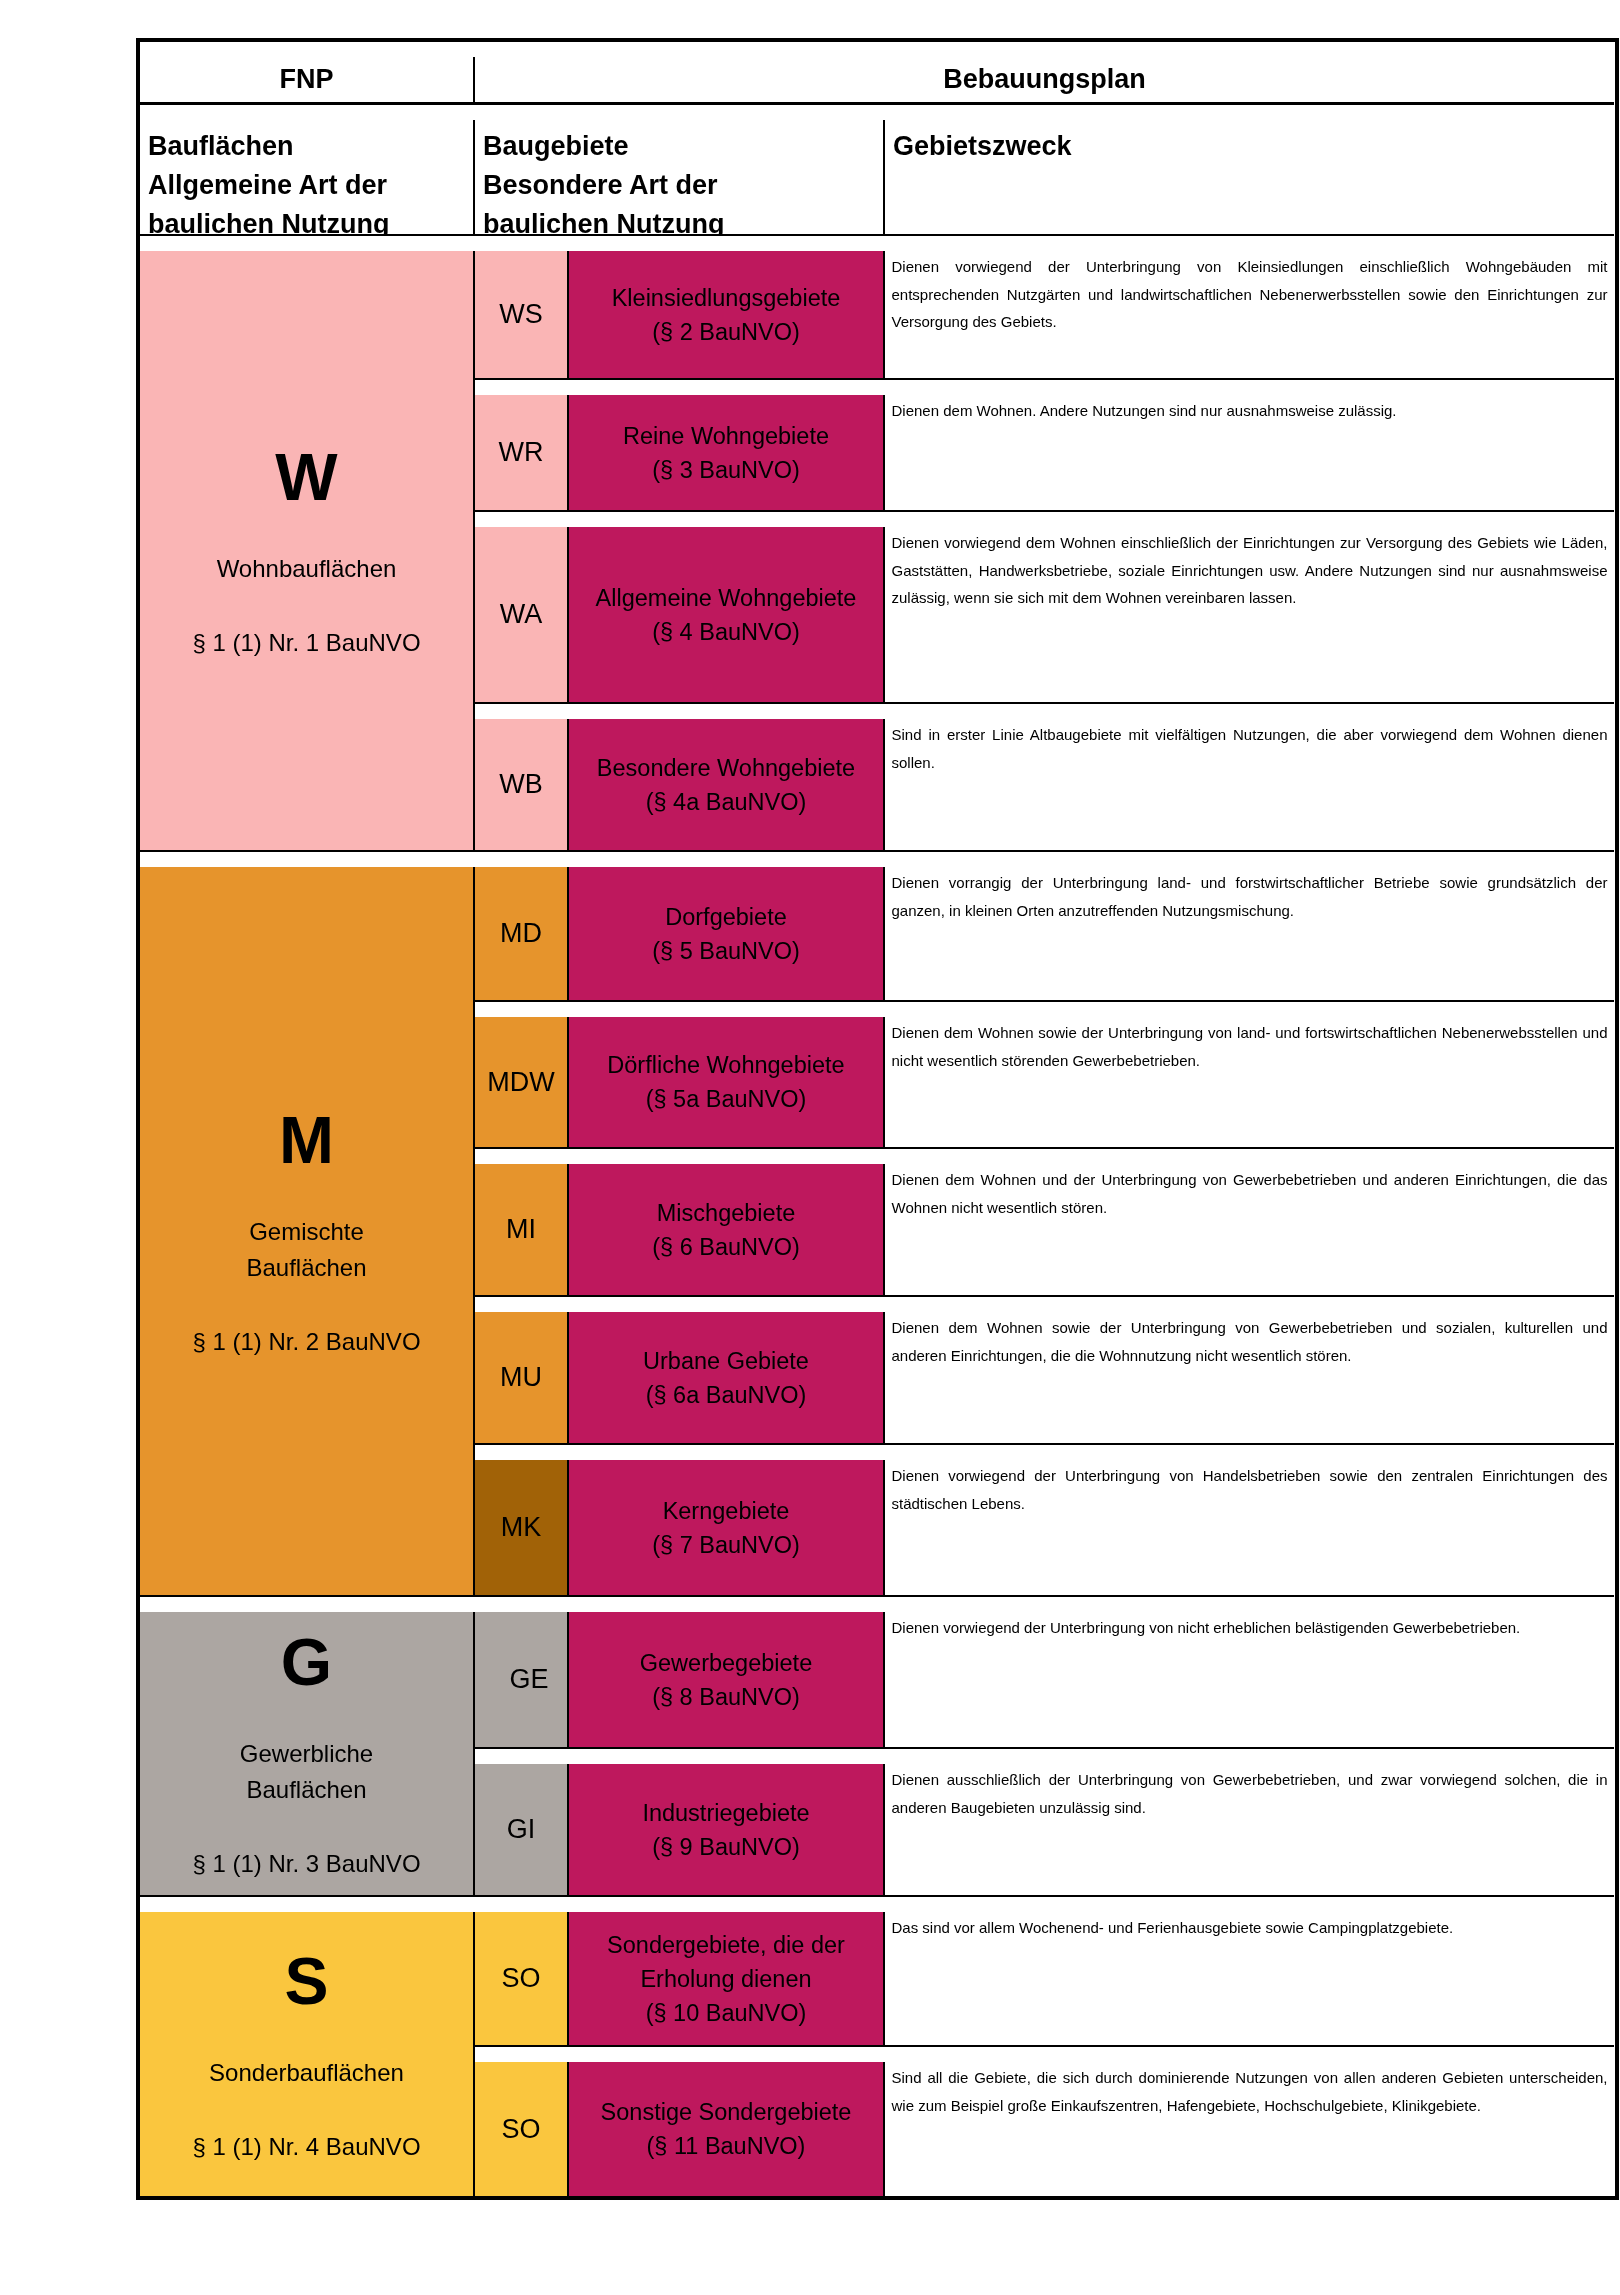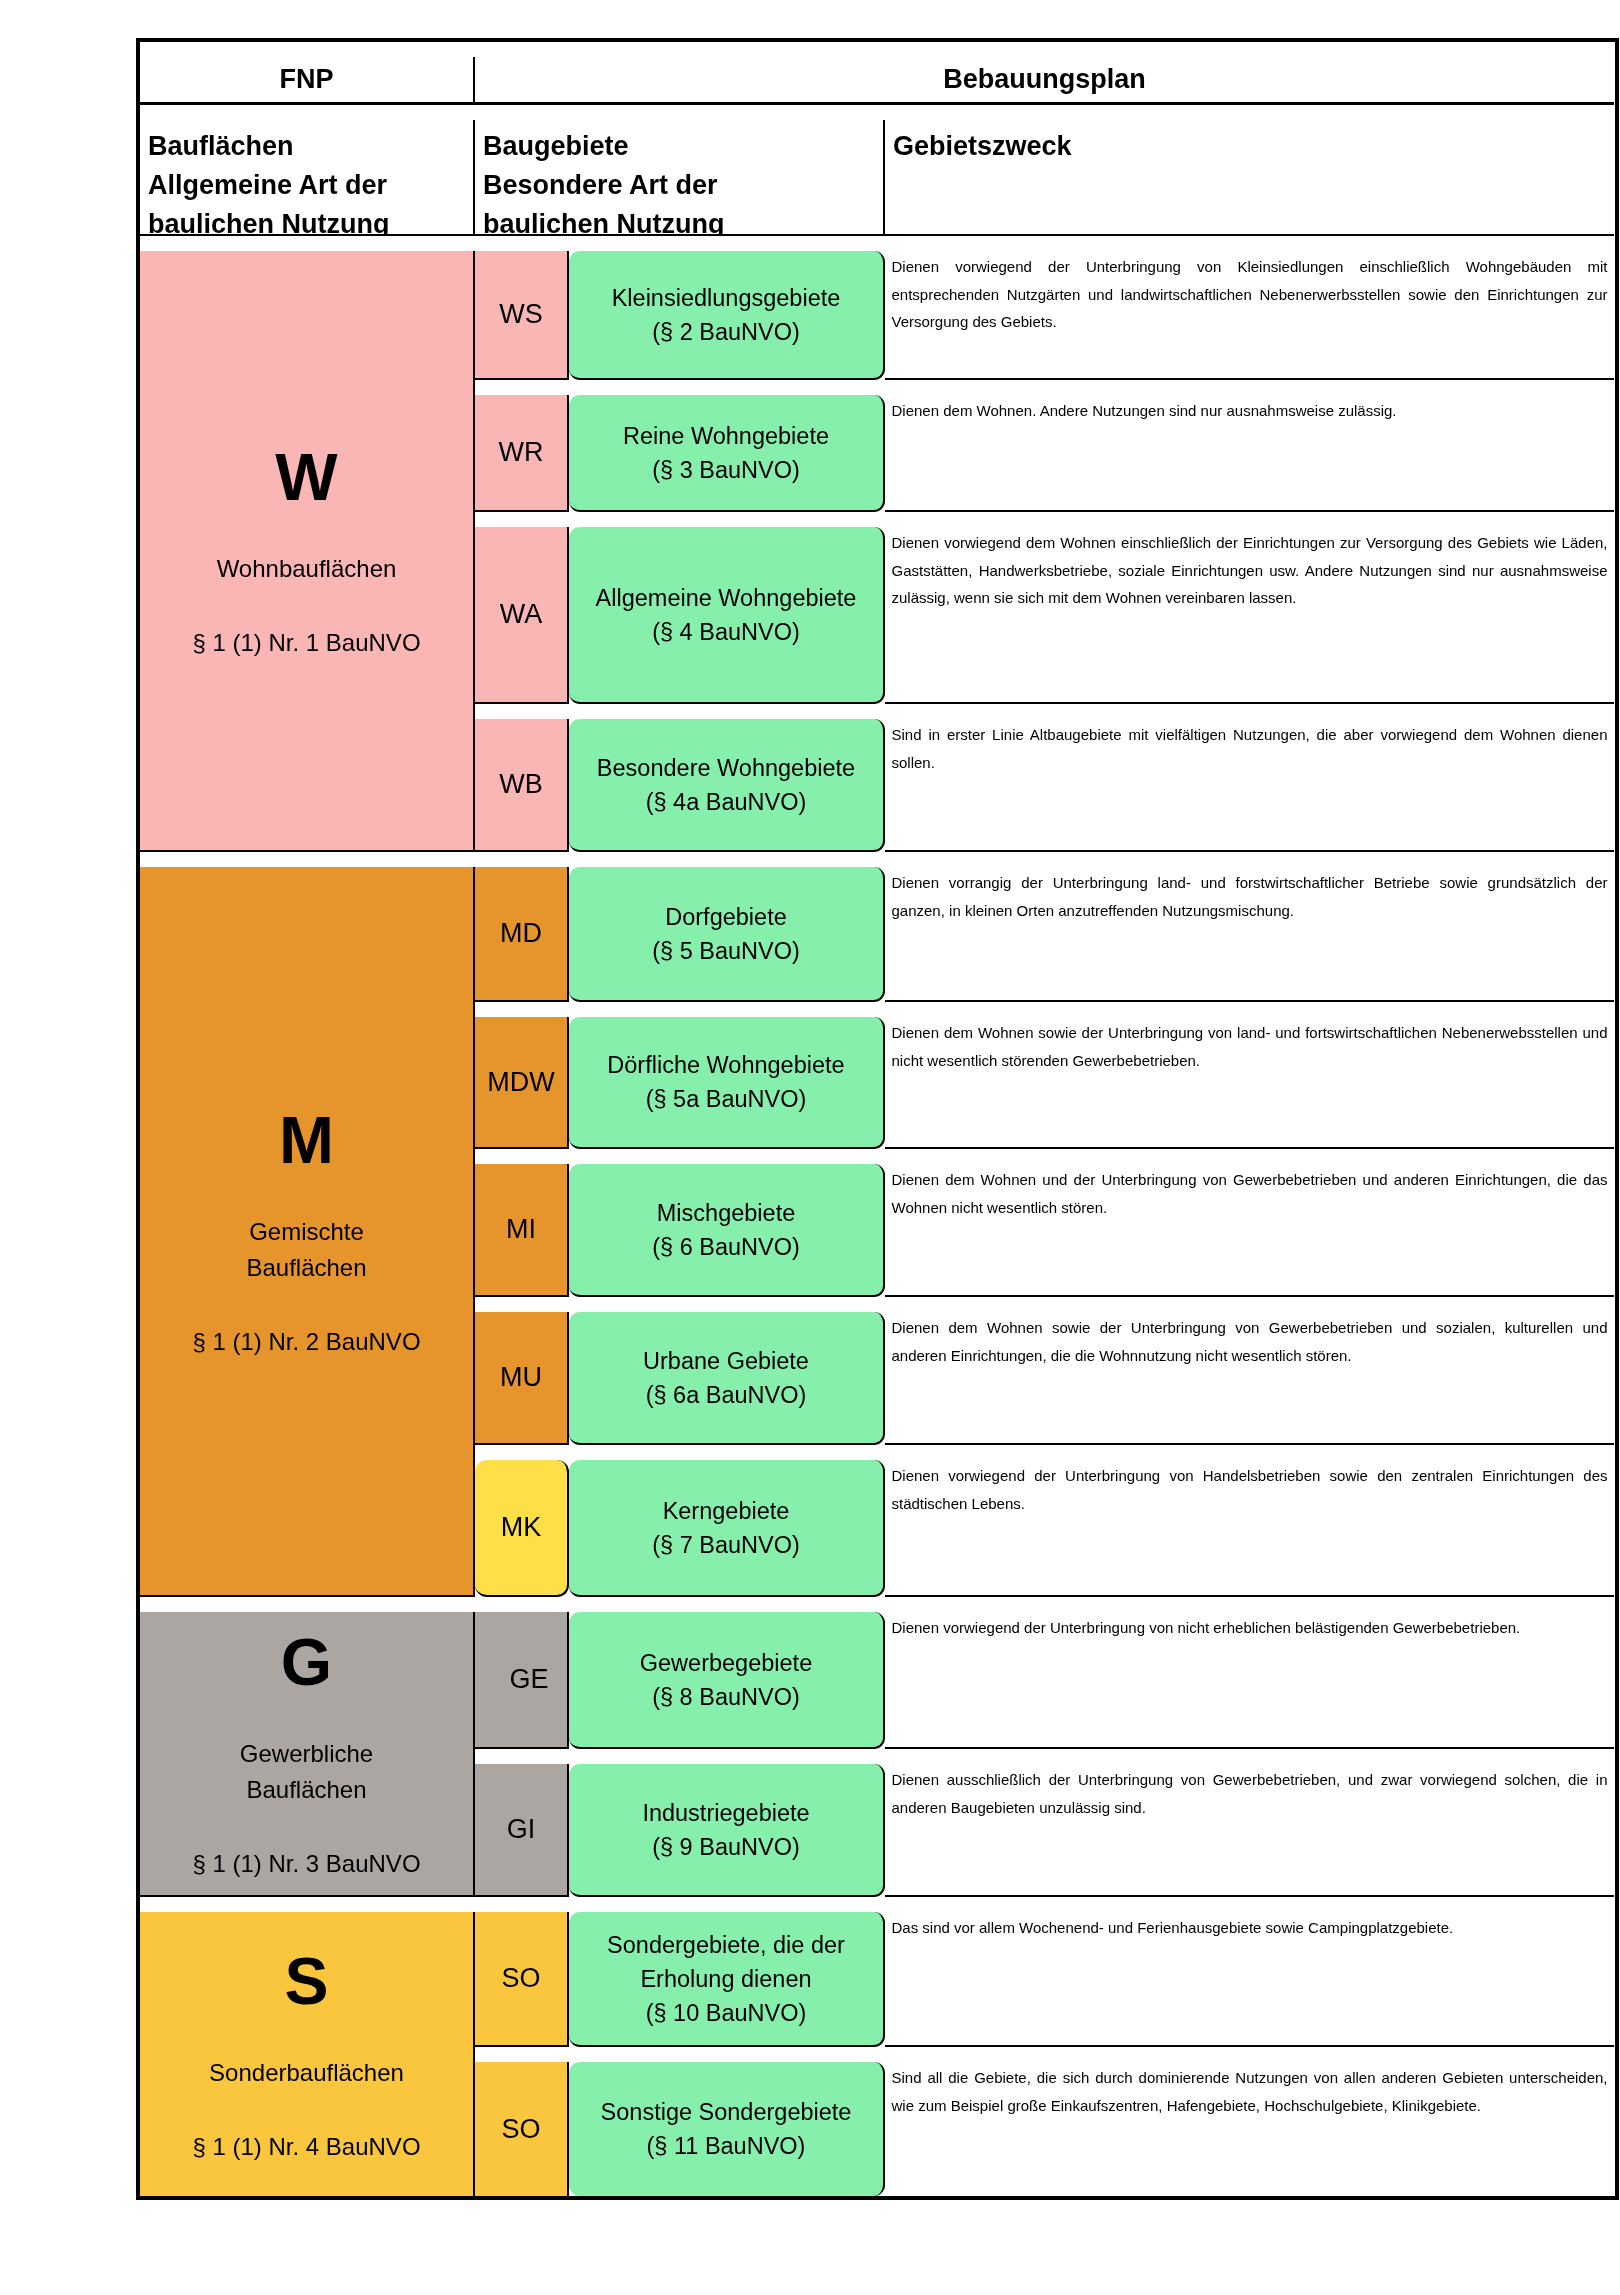--- a/index.html
+++ b/index.html
@@ -54,7 +54,7 @@
   .gname {
     display: flex; align-items: center; justify-content: center;
     text-align: center; font-size: 23.5px; line-height: 34px;
-    white-space: pre-line; background: #86efac; border-radius: 11px;
+    white-space: pre-line; background: #be185d;
   }
   .zweck {
     padding: 2.4px 6.5px 0 6.5px;

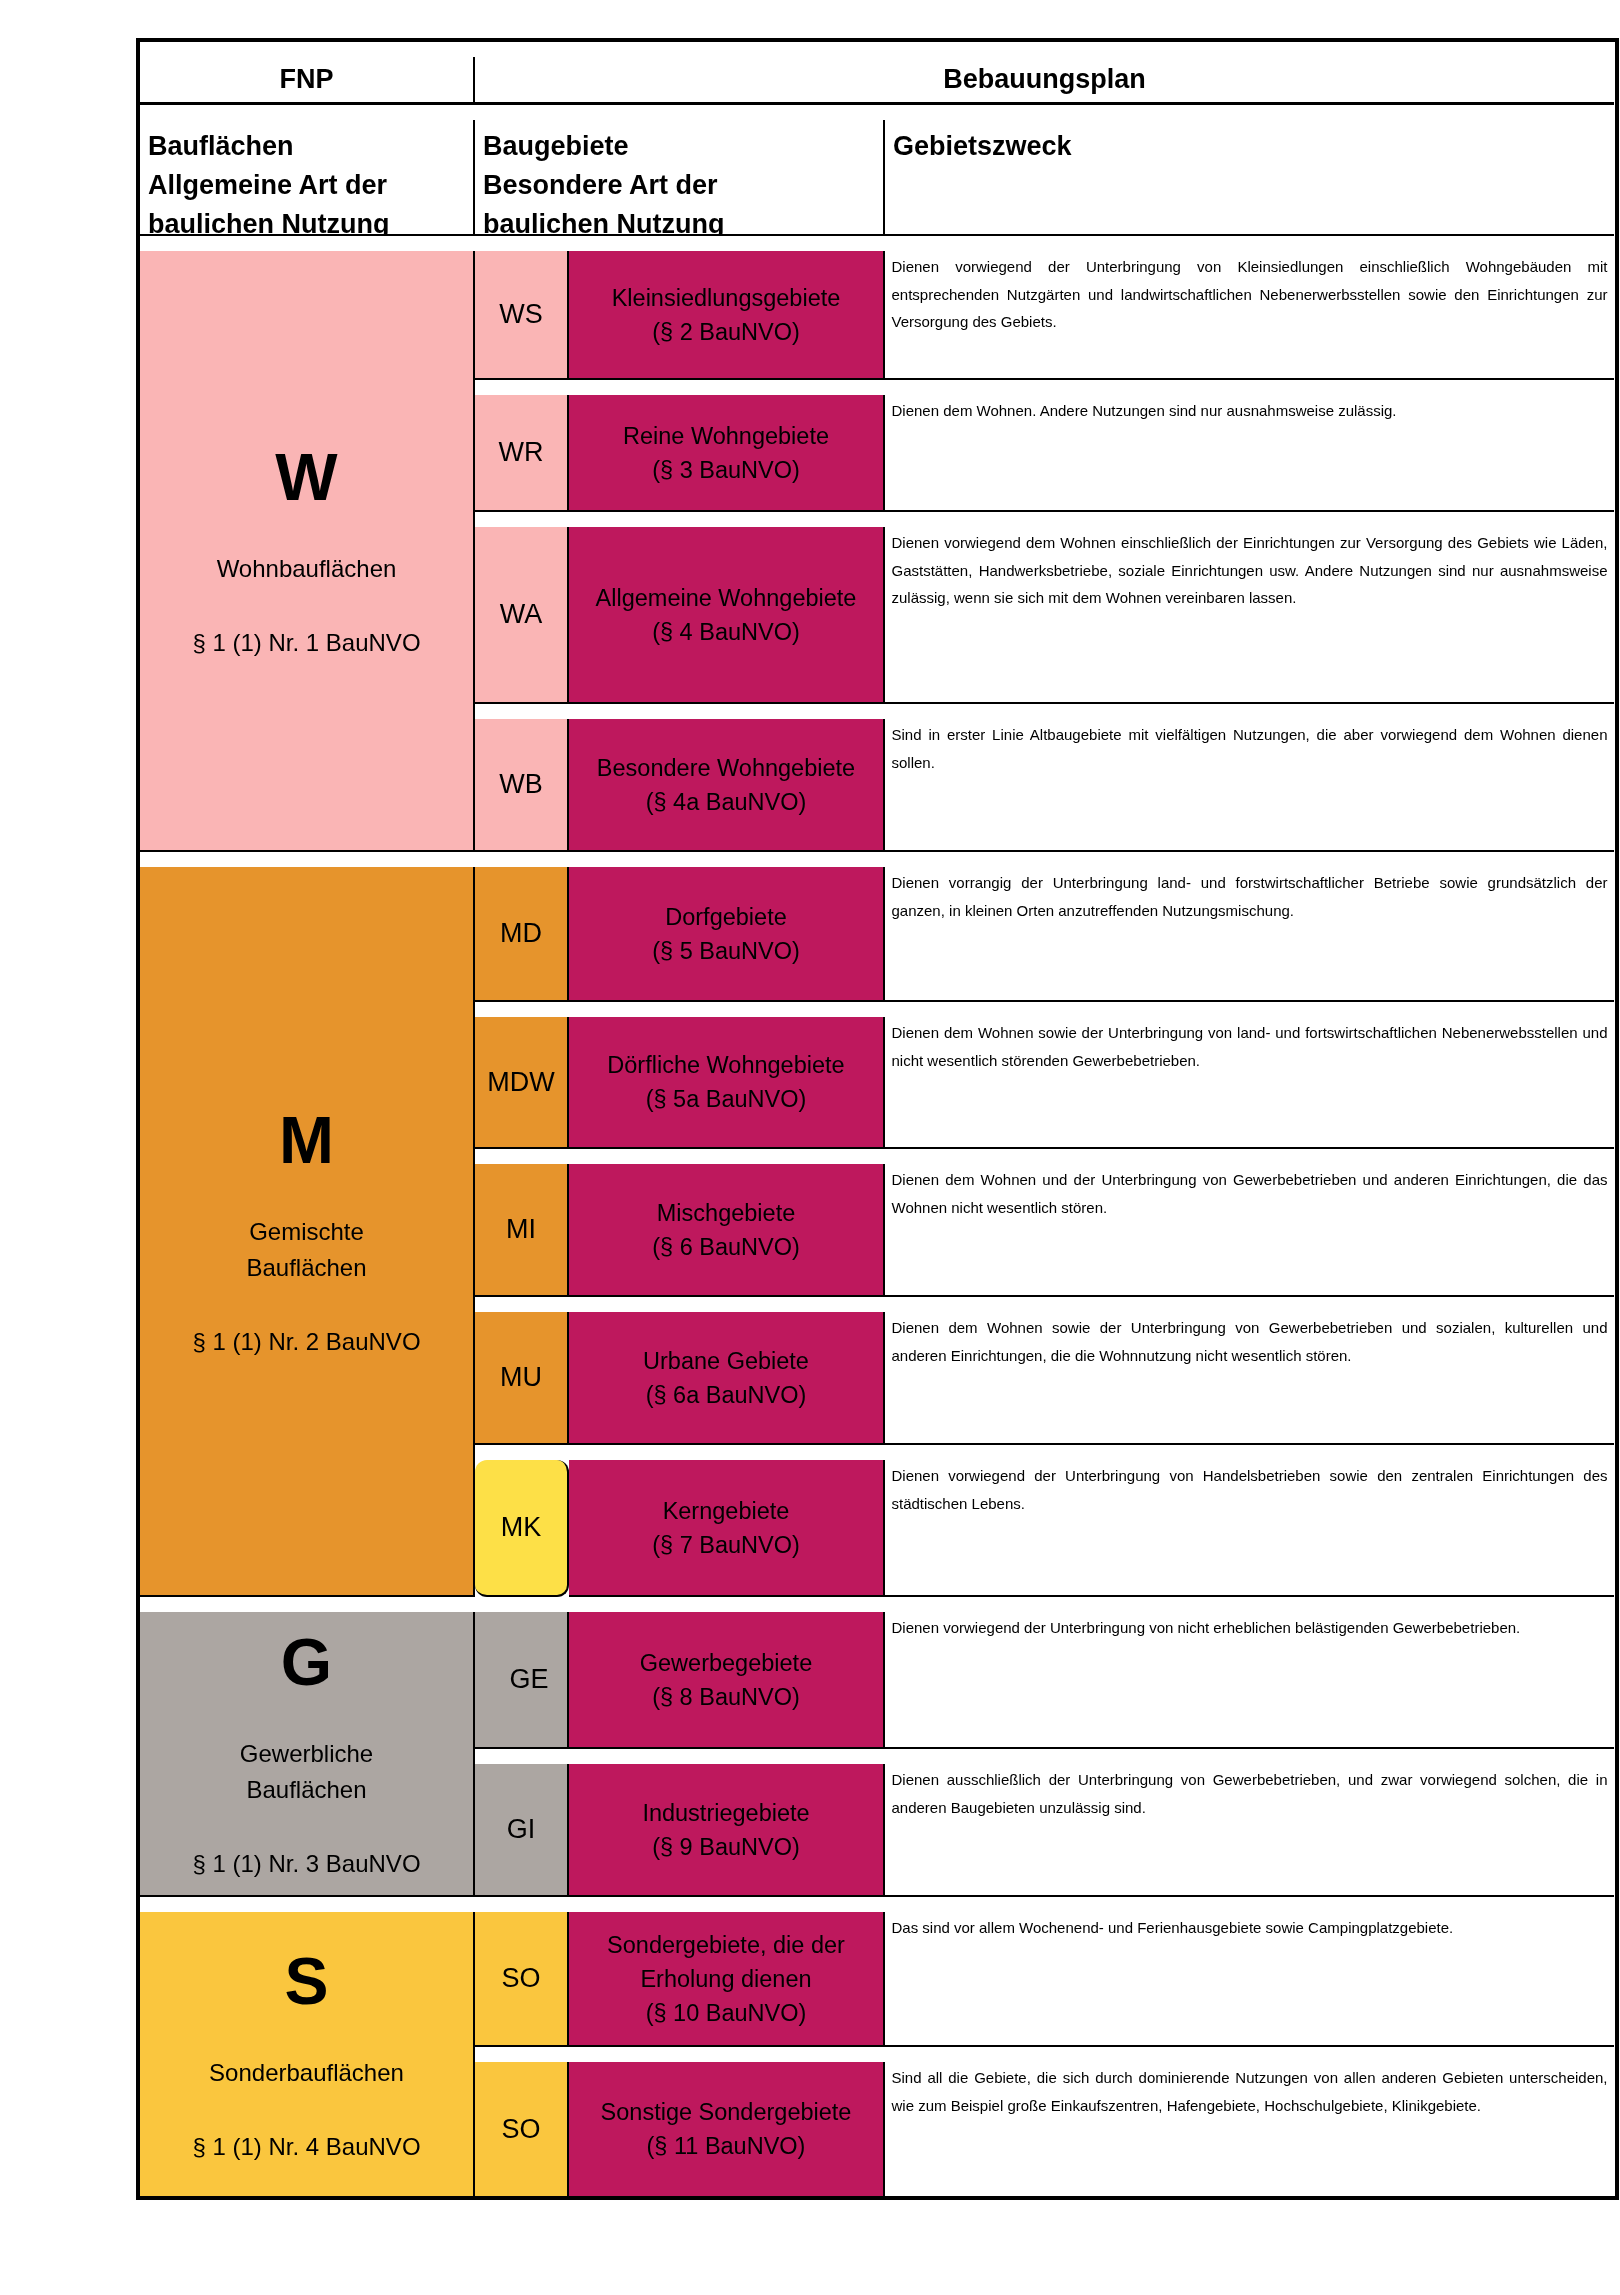--- a/index.html
+++ b/index.html
@@ -131,7 +131,7 @@
 (§ 6a BauNVO)</div>
   <div class="cell zweck no-r" style="grid-area:10/4/11/5">Dienen dem Wohnen sowie der Unterbringung von Gewerbebetrieben und sozialen, kulturellen und anderen Einrichtungen, die die Wohnnutzung nicht wesentlich stören.</div>
 
-  <div class="cell code" style="grid-area: 11 / 2 / 12 / 3; background-color: #fde047; border-radius: 12px;">MK</div>
+  <div class="cell code" style="grid-area: 11 / 2 / 12 / 3; background-color: #a16207;">MK</div>
   <div class="cell gname" style="grid-area:11/3/12/4">Kerngebiete
 (§ 7 BauNVO)</div>
   <div class="cell zweck no-r" style="grid-area:11/4/12/5">Dienen vorwiegend der Unterbringung von Handelsbetrieben sowie den zentralen Einrichtungen des städtischen Lebens.</div>

